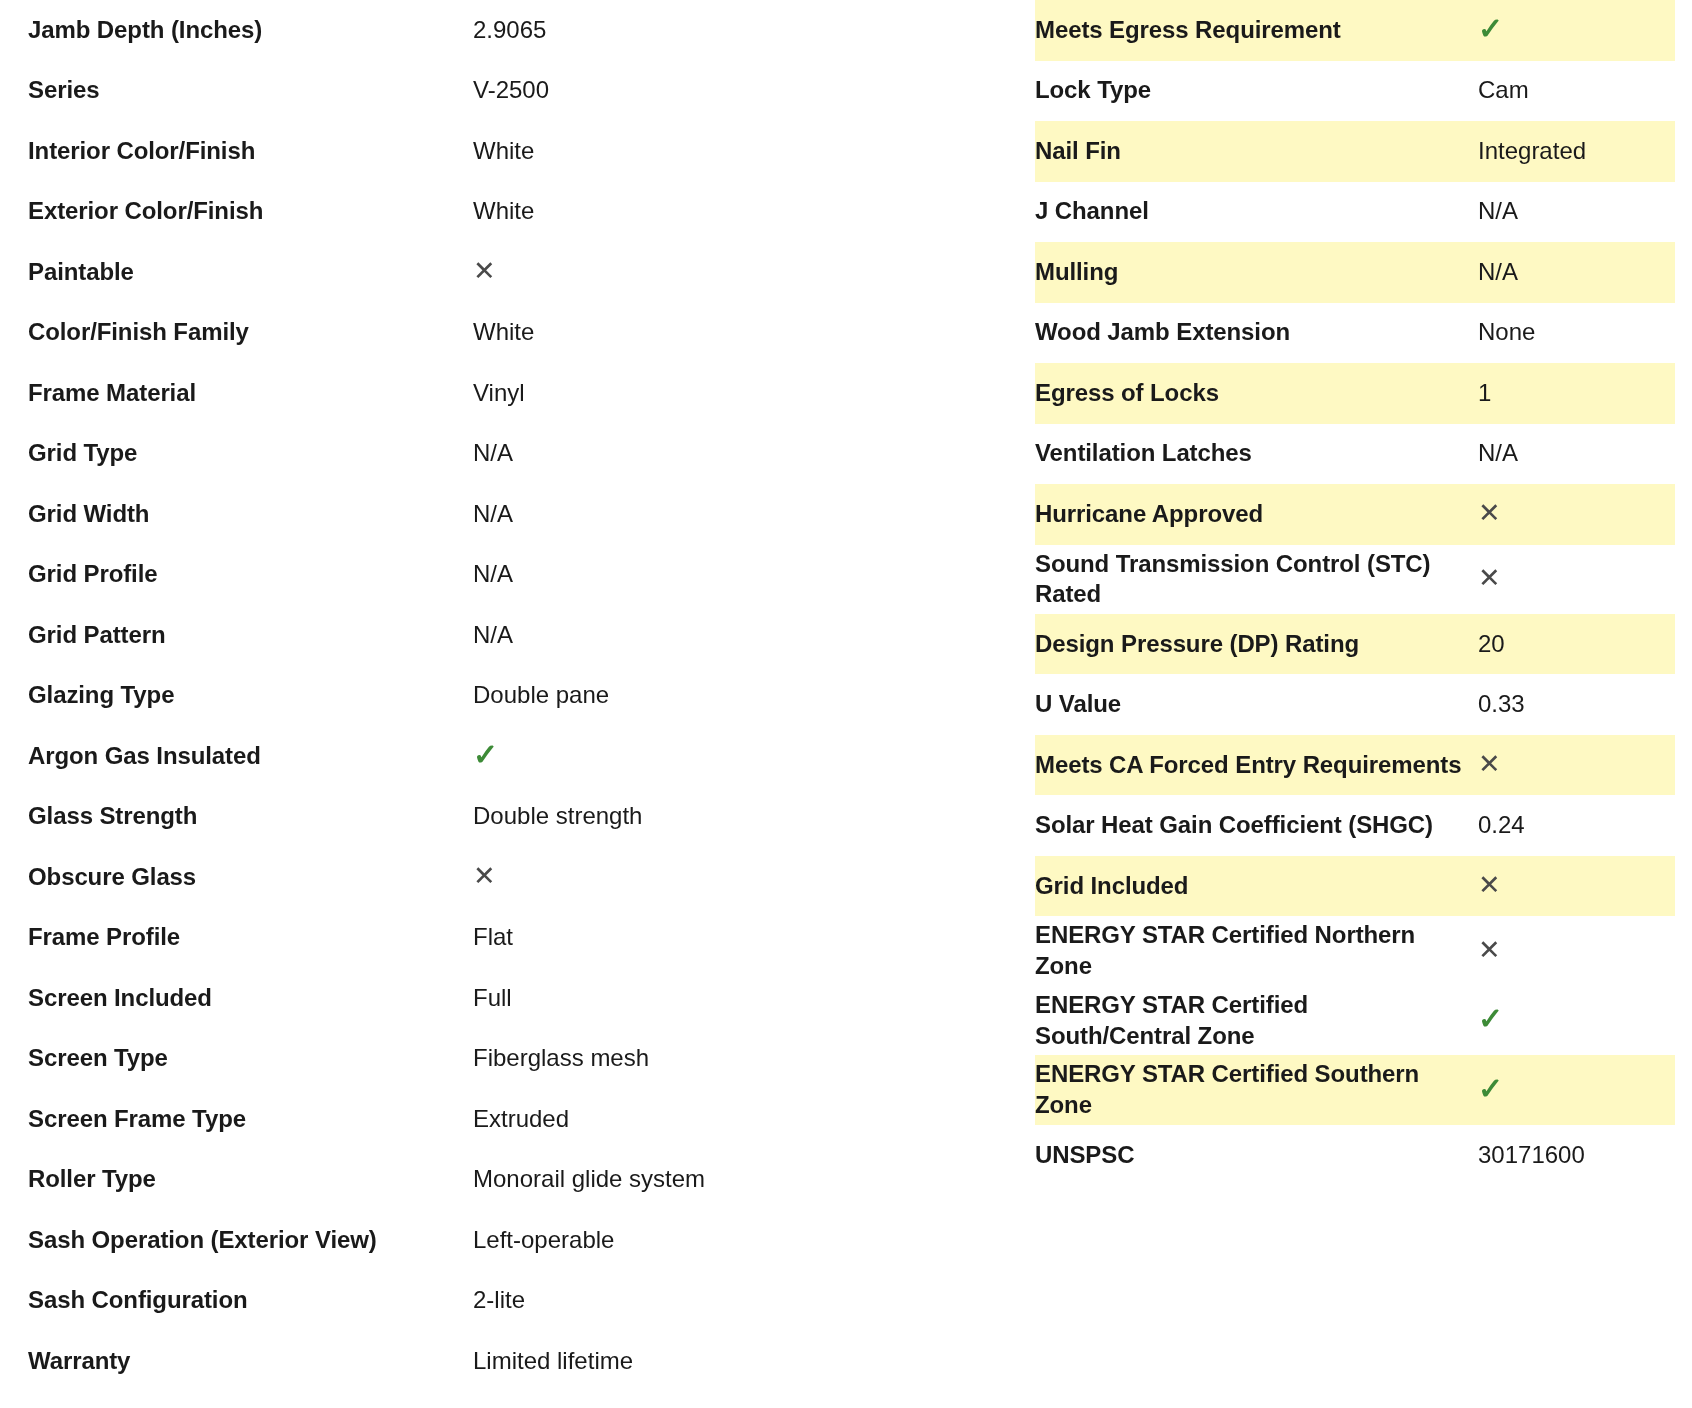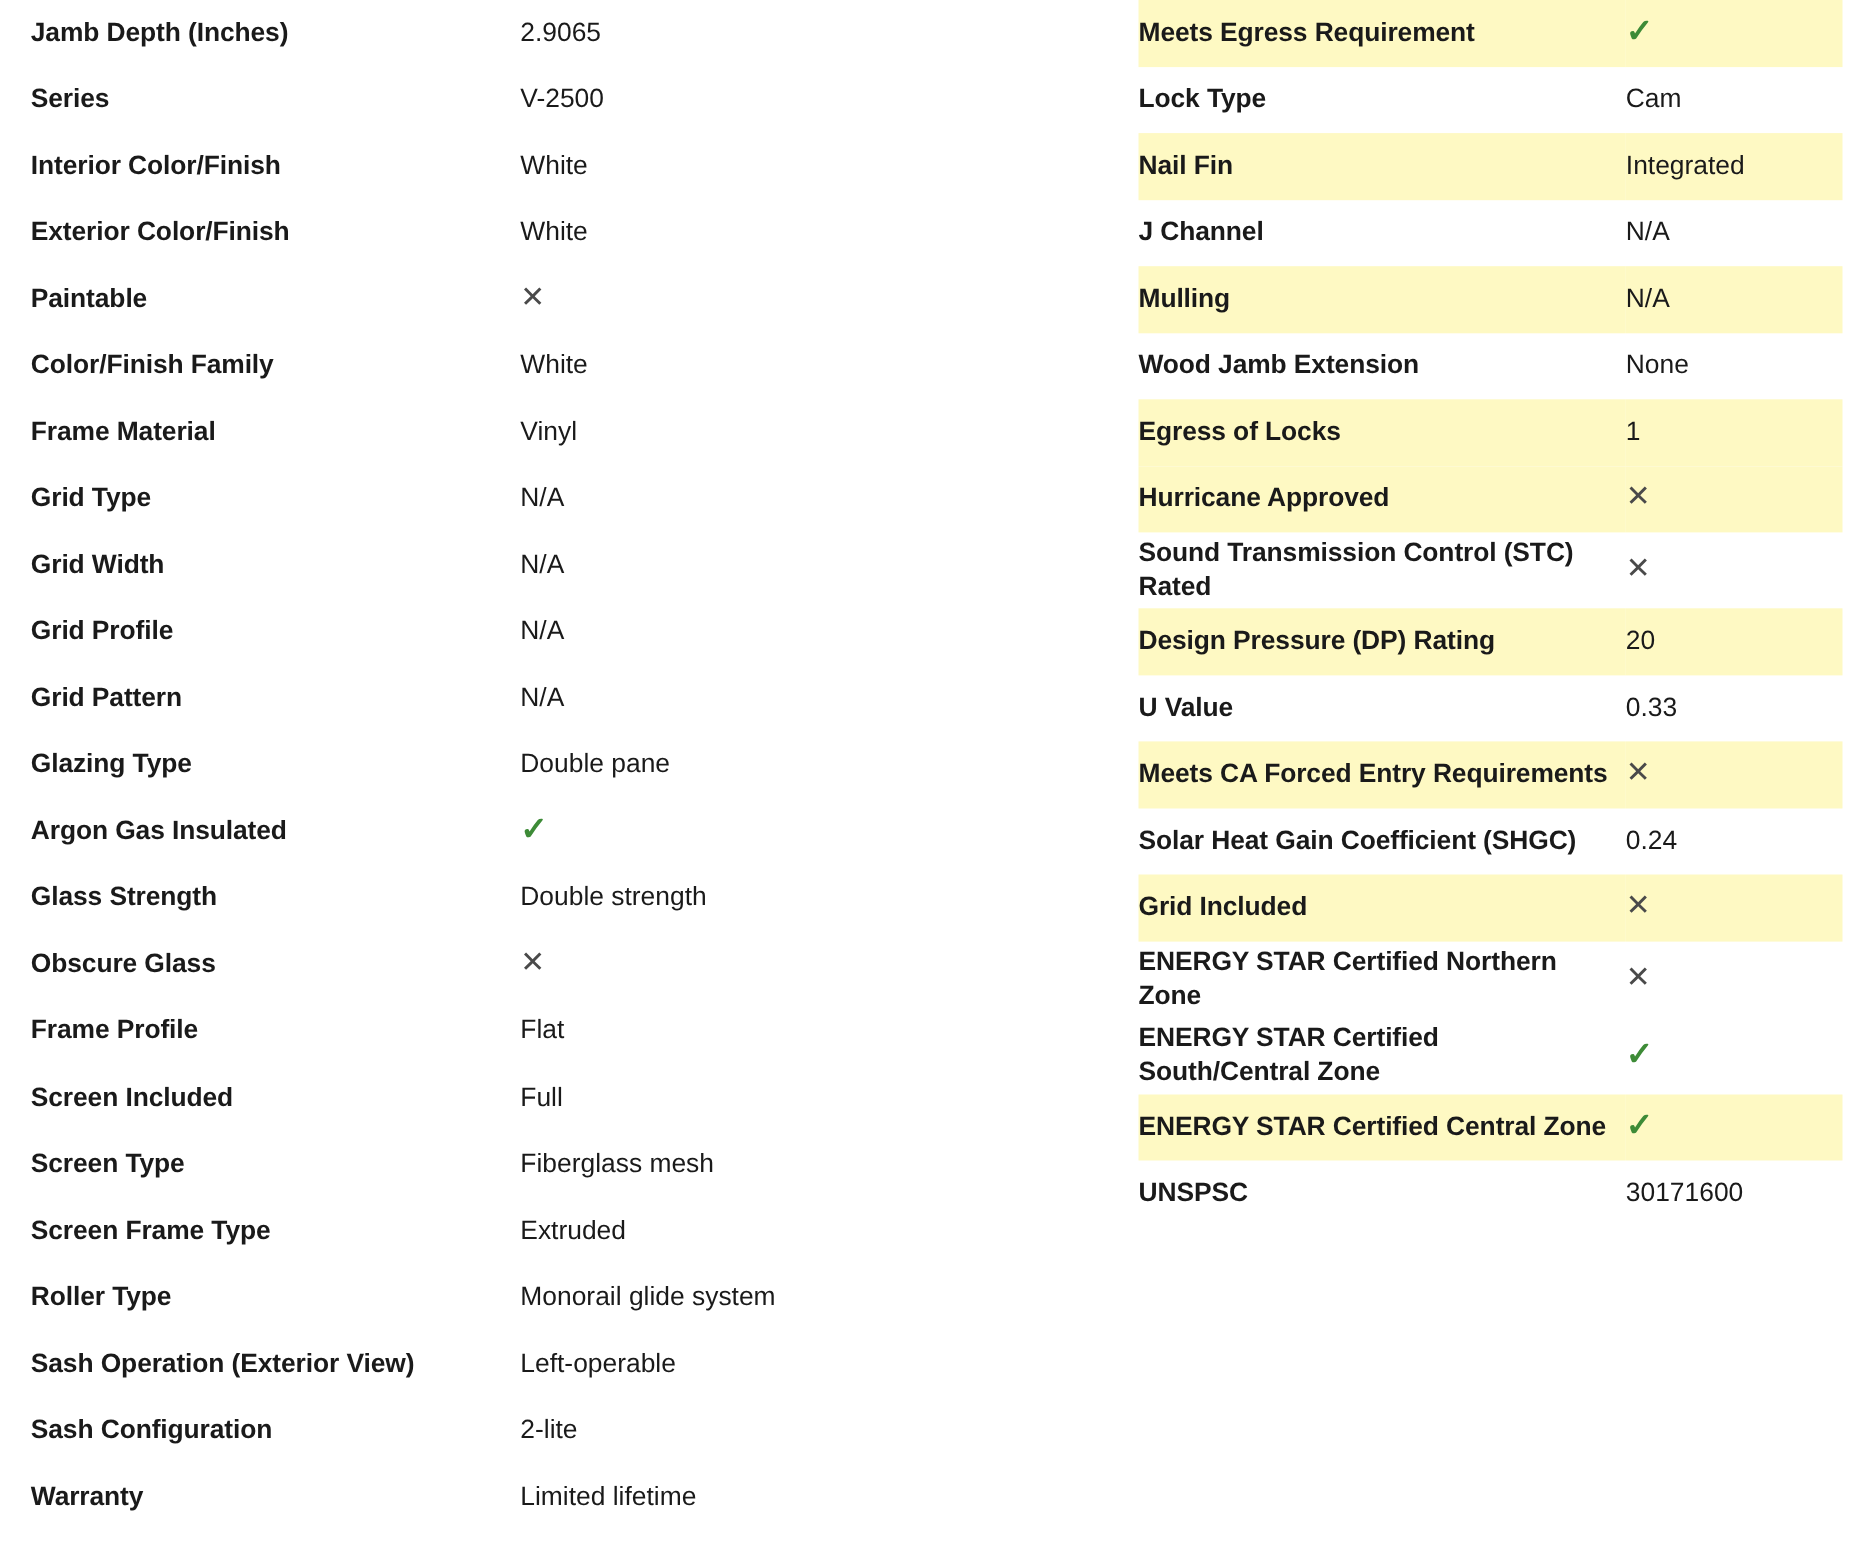--- a/index.html
+++ b/index.html
@@ -218,6 +218,10 @@
             <td class="spec-label">Egress of Locks</td>
             <td class="spec-value">1</td>
           </tr>
+          <tr>
+            <td class="spec-label">Ventilation Latches</td>
+            <td class="spec-value">N/A</td>
+          </tr>
           <tr class="striped">
             <td class="spec-label">Hurricane Approved</td>
             <td class="spec-value"><span class="cross">✕</span></td>

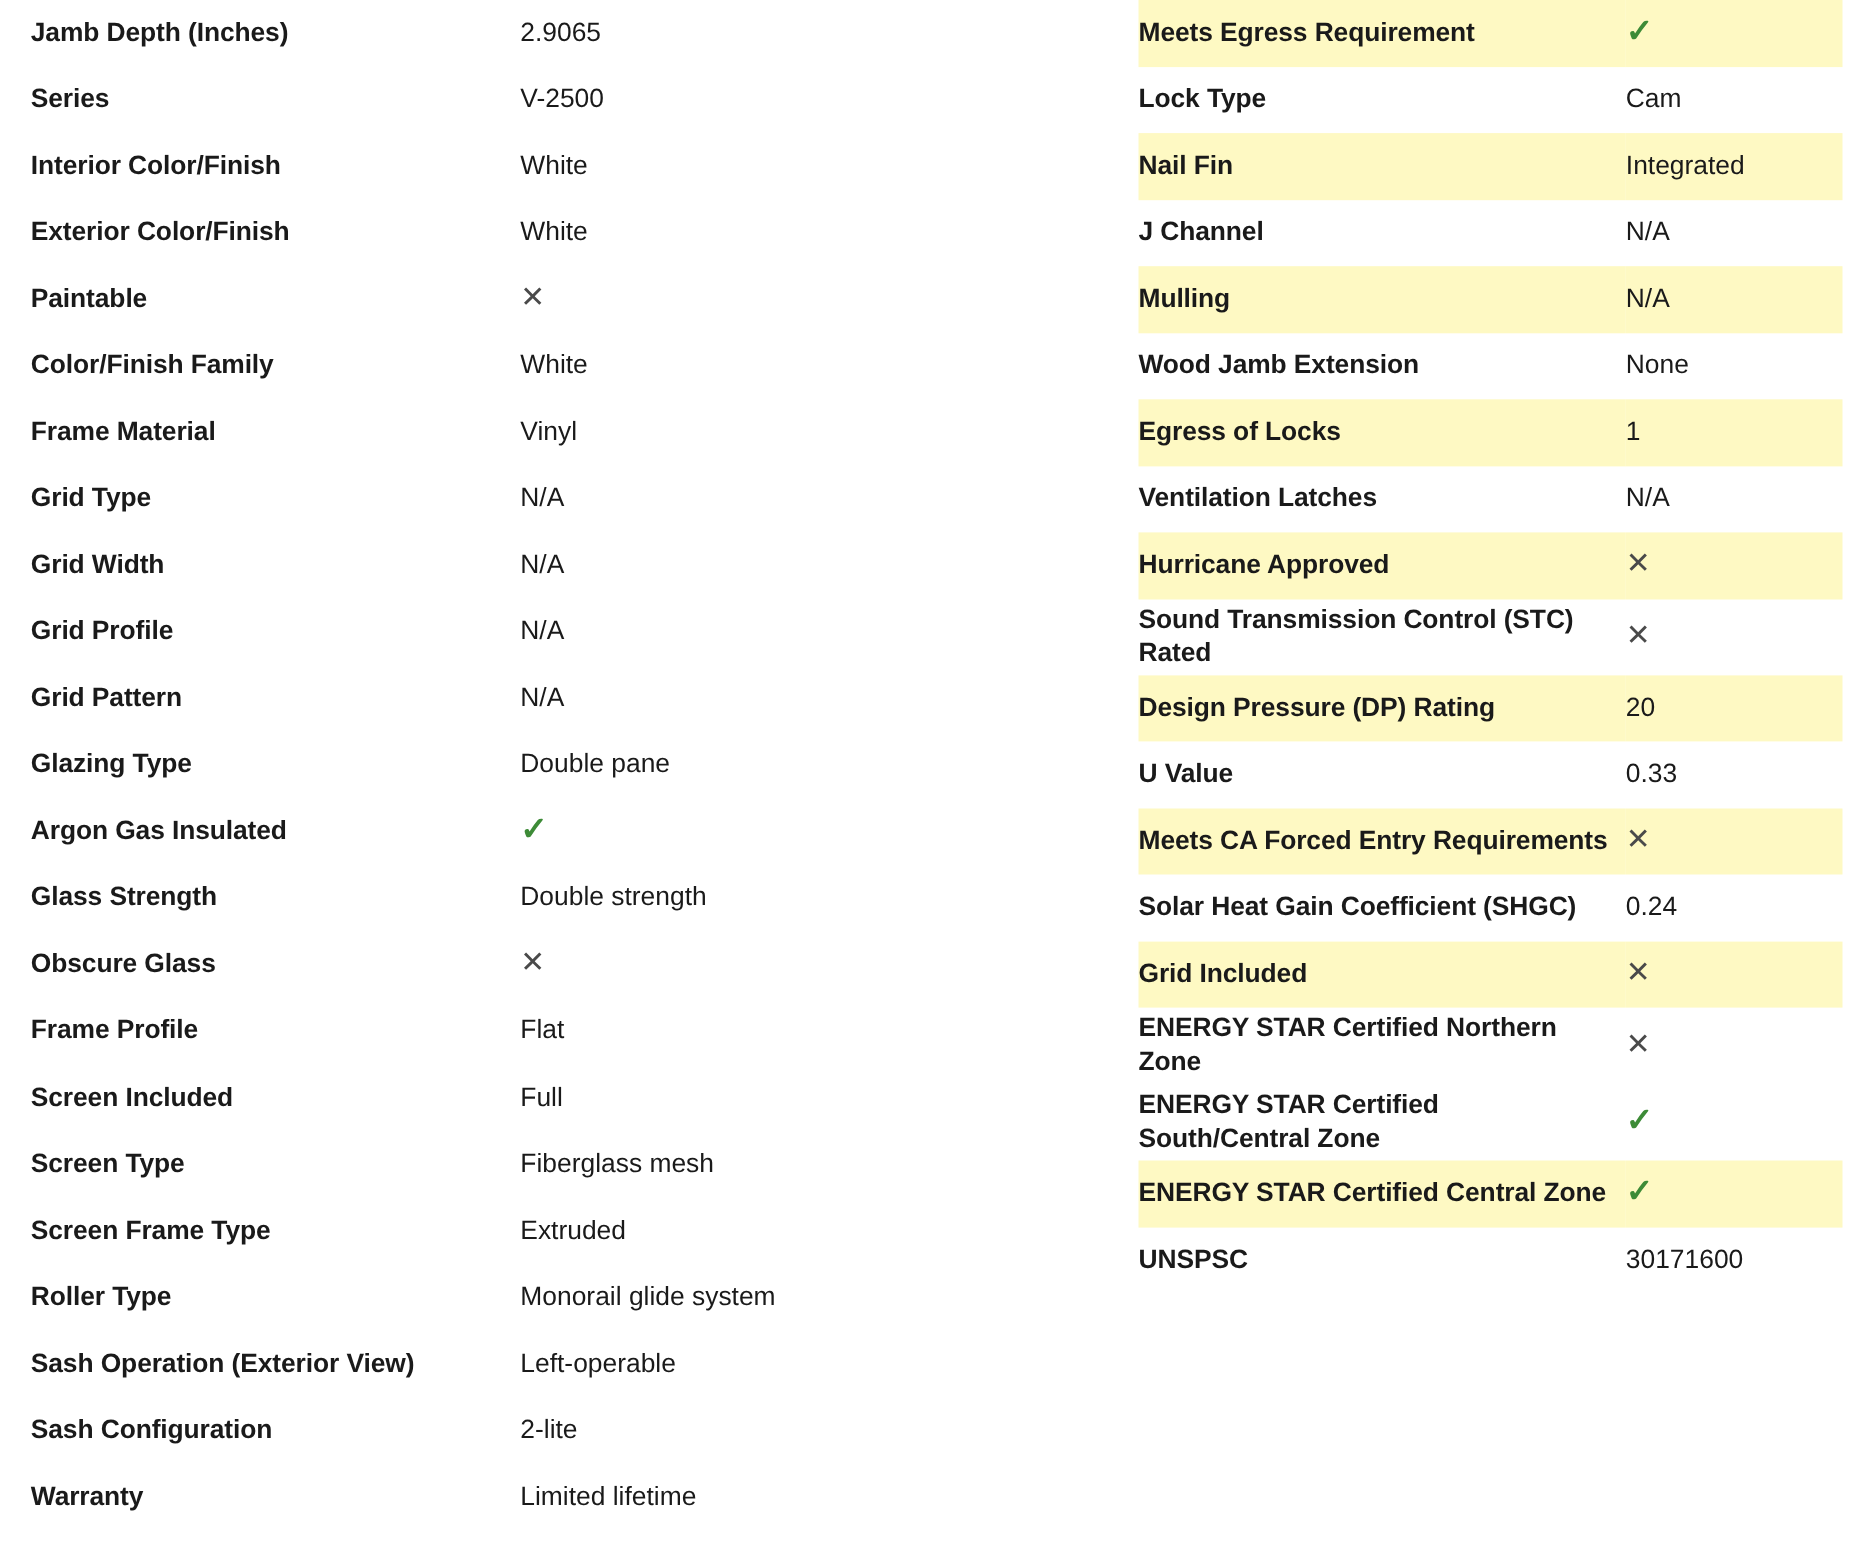--- a/index.html
+++ b/index.html
@@ -259,7 +259,7 @@
             <td class="spec-value"><span class="check">✓</span></td>
           </tr>
           <tr class="striped">
-            <td class="spec-label">ENERGY STAR Certified Central Zone</td>
+            <td class="spec-label">ENERGY STAR Certified Southern Zone</td>
             <td class="spec-value"><span class="check">✓</span></td>
           </tr>
           <tr>

